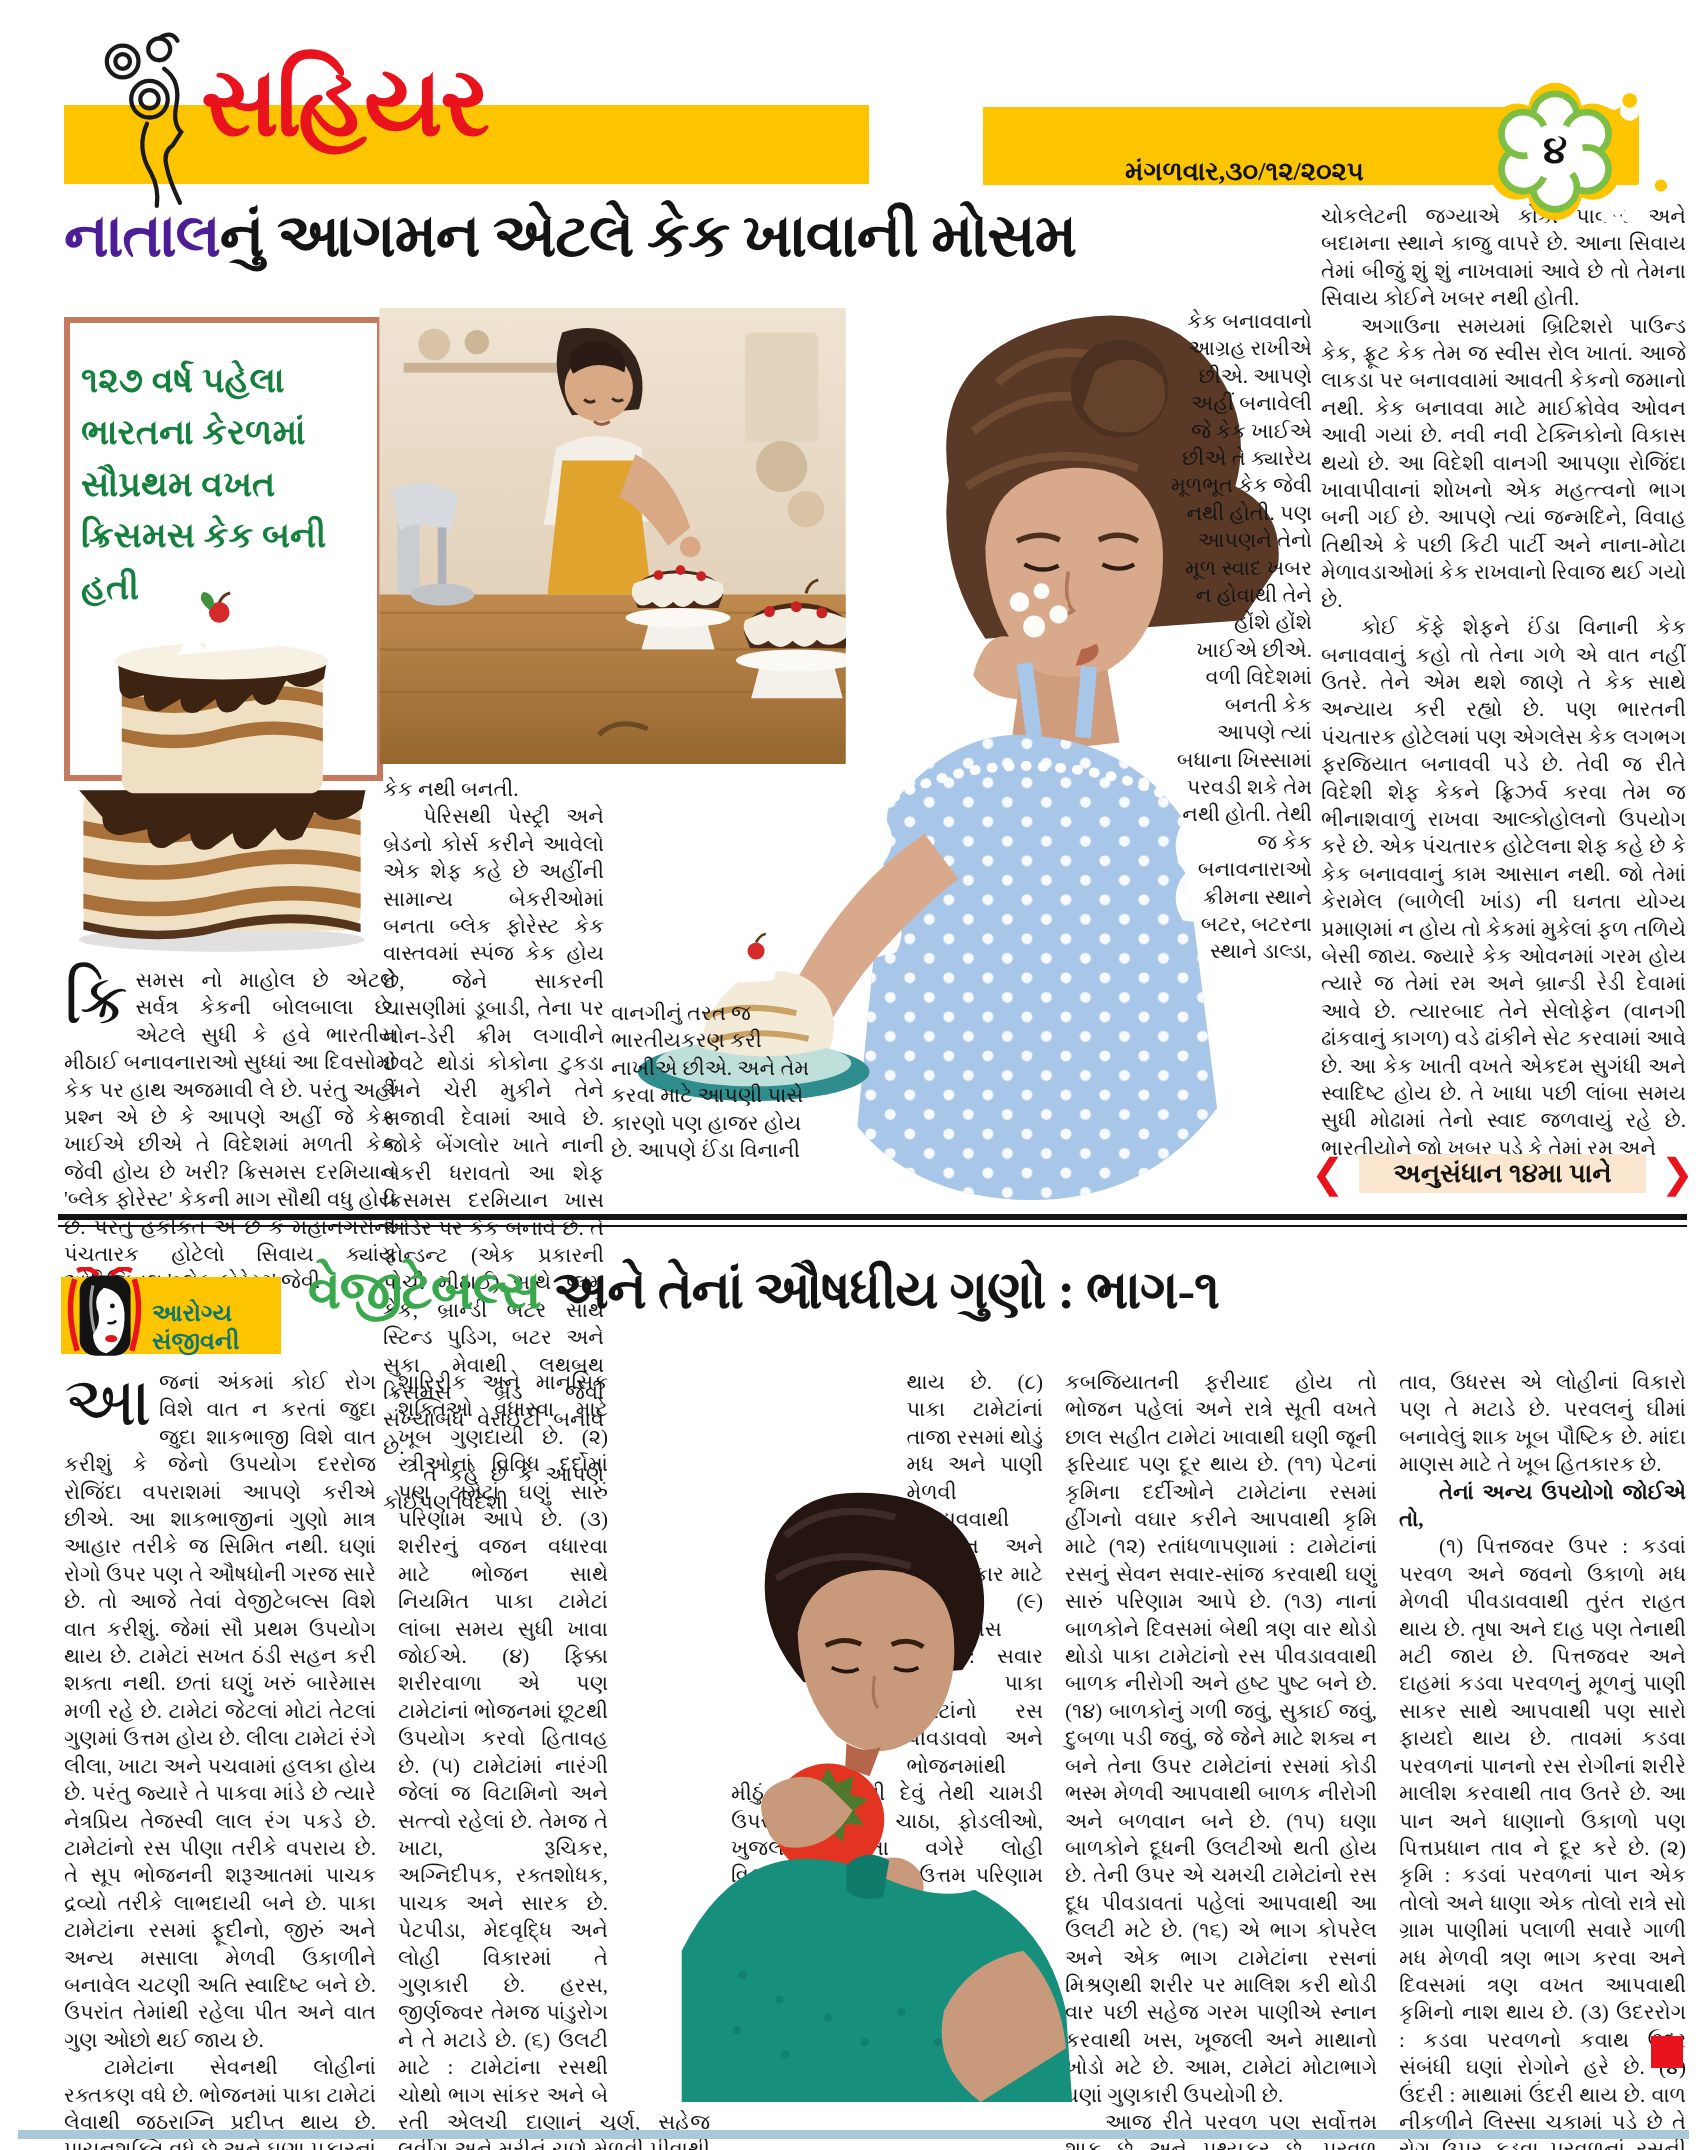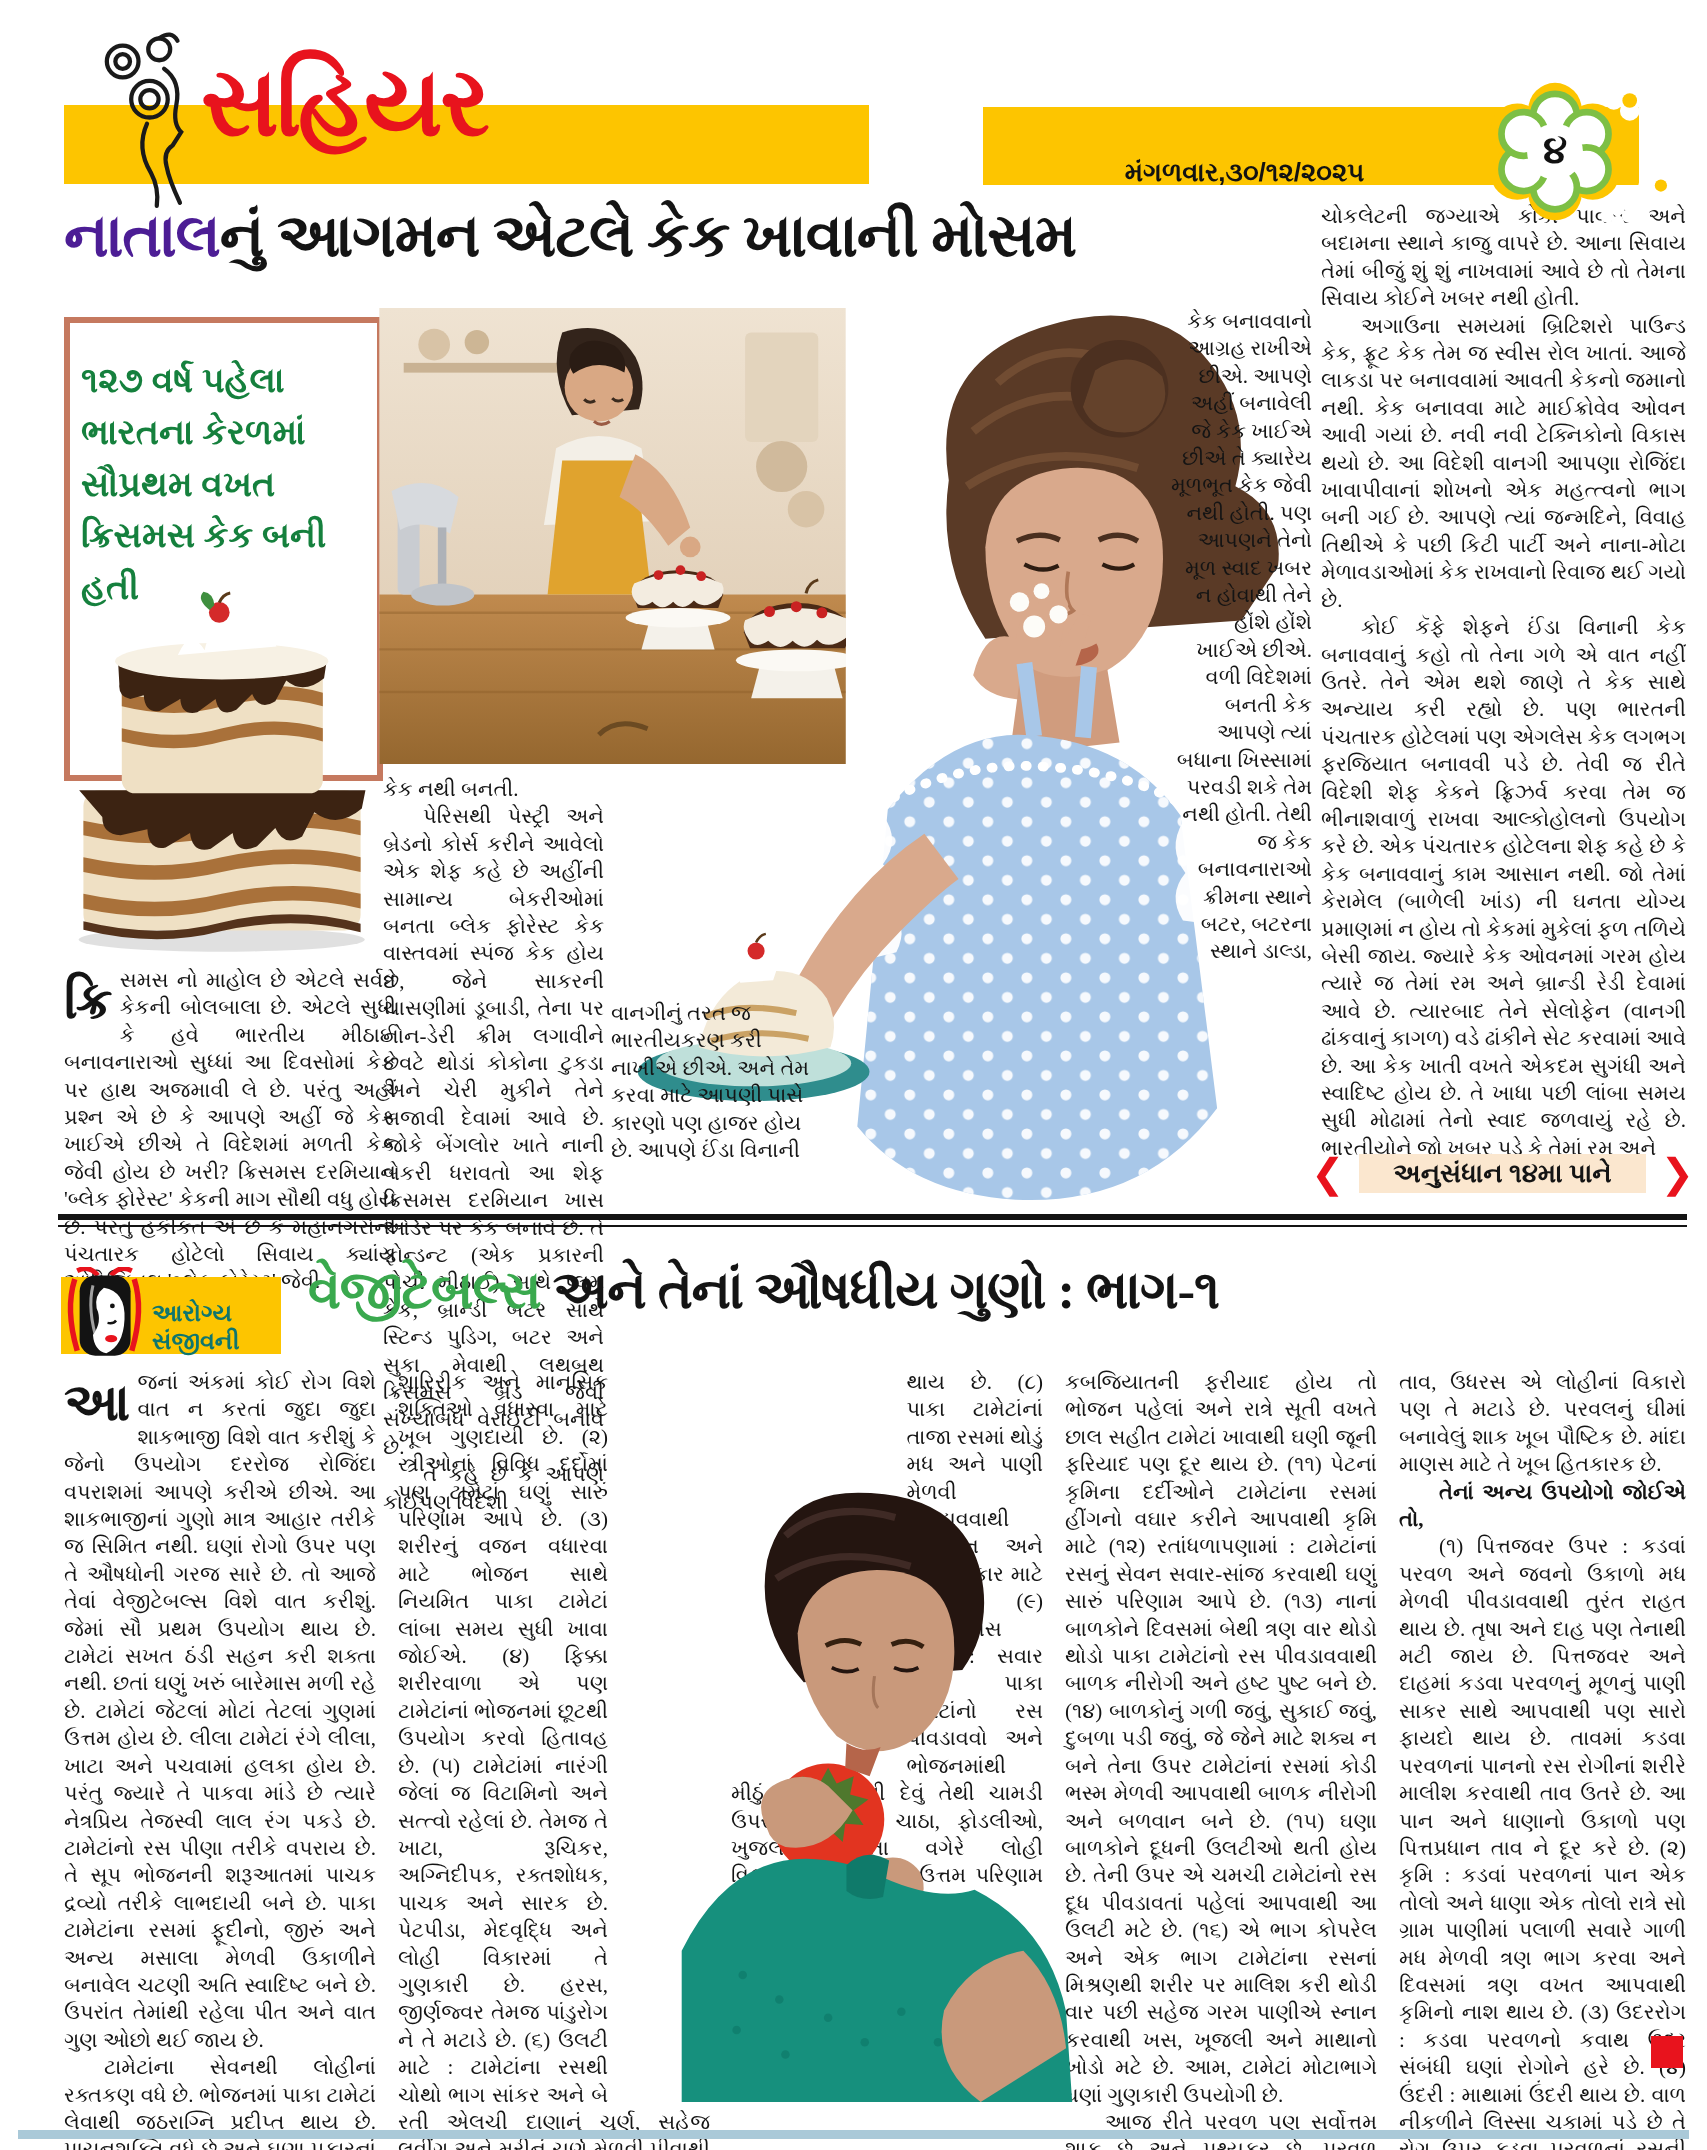--- a/index.html
+++ b/index.html
@@ -11,7 +11,7 @@
              font-size:96px;line-height:1;letter-spacing:-2.4px;}
   .masthead{font-family:"Liberation Sans",sans-serif;font-weight:800;font-size:45px;
             letter-spacing:-0.6px;color:#121212;text-align:center;line-height:1;}
-  .date{font-family:Liberation Sans, sans-serif;font-weight:700;font-size:26px;
+  .date{font-family:Liberation Serif, serif;font-weight:700;font-size:26px;
         color:#121212;text-align:center;}
   .pagenum{font-family:"Liberation Serif",serif;font-weight:bold;font-size:39px;color:#111;}
   .headline{font-weight:bold;font-size:60px;line-height:1.05;letter-spacing:-1.2px;white-space:nowrap;}

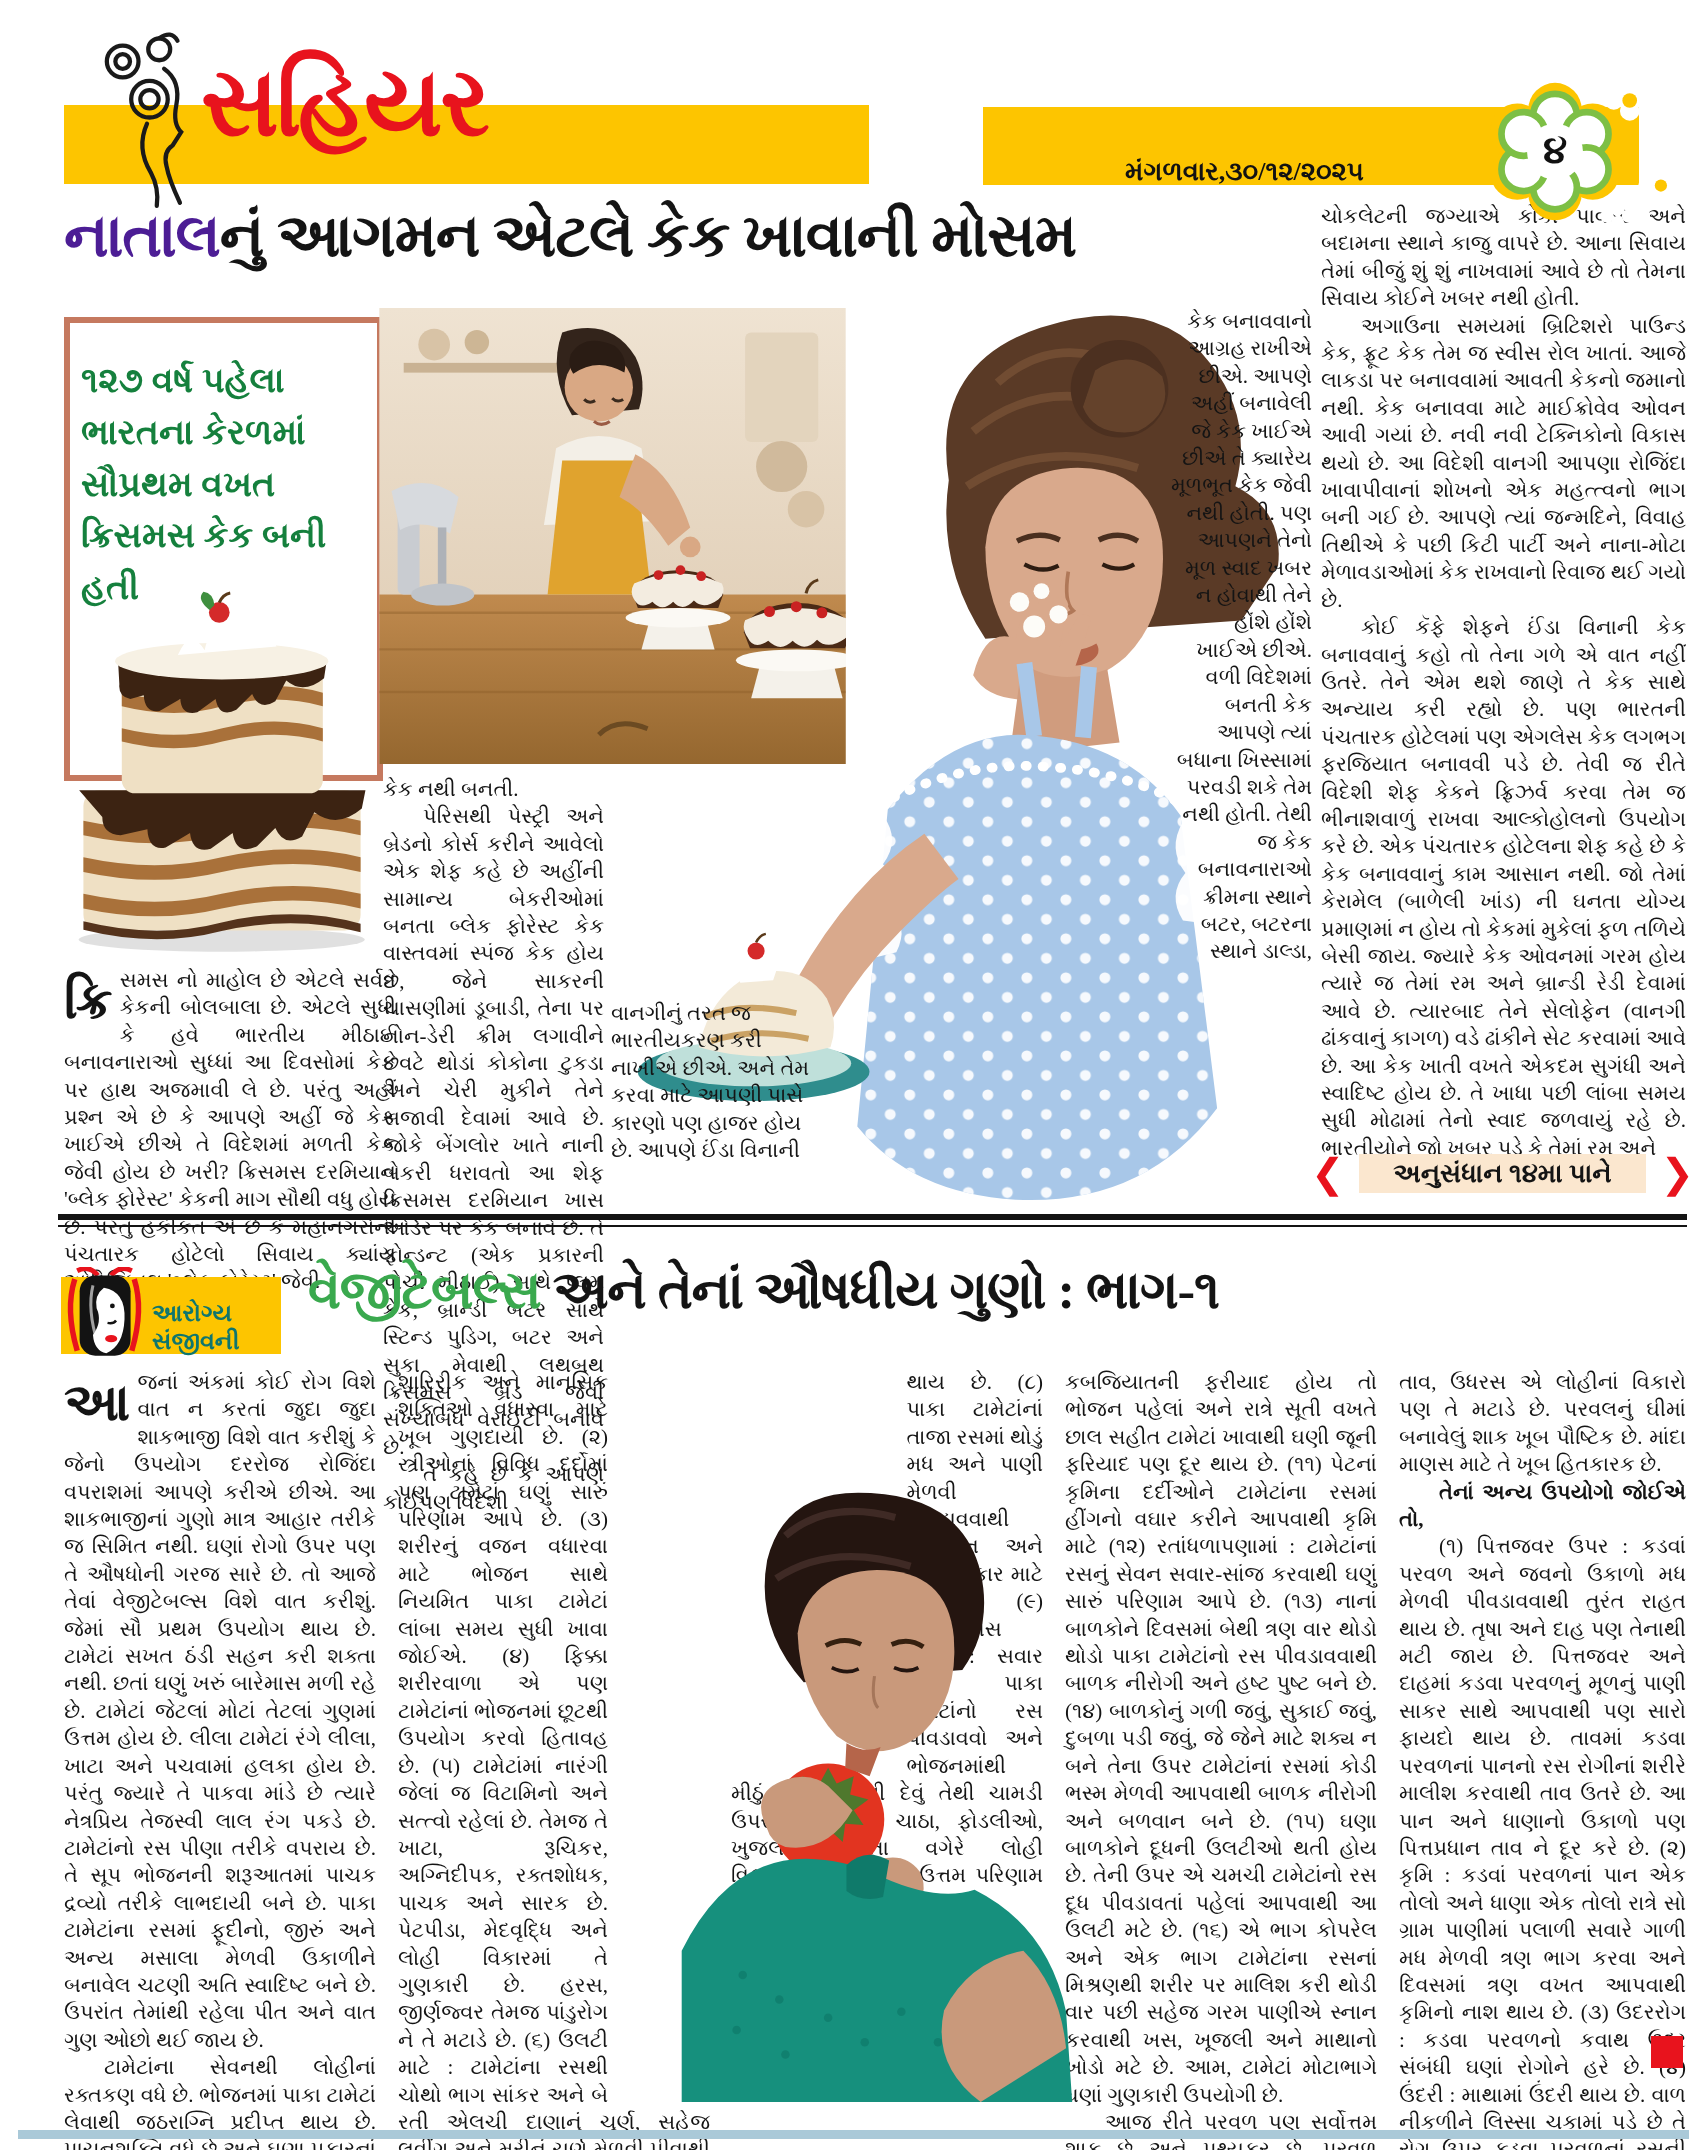--- a/index.html
+++ b/index.html
@@ -21,7 +21,7 @@
   .body-col{font-size:21px;line-height:27.4px;text-align:justify;}
   .body-col p{margin:0;}
   .body-col p.ind{text-indent:40px;}
-  .dropcap{float:left;font-weight:bold;font-size:52px;line-height:59px;padding:3.7px 7.3px 0 0;}
+  .dropcap{float:left;font-weight:normal;font-size:69px;line-height:59px;padding:3.7px 7.3px 0 0;}
   .ragged{font-size:21px;line-height:27.4px;text-align:right;}
   .strip{font-size:21px;line-height:27.4px;text-align:left;}
   .contbox{background:#fbe7cf;text-align:center;font-weight:bold;font-size:26px;line-height:39px;}

